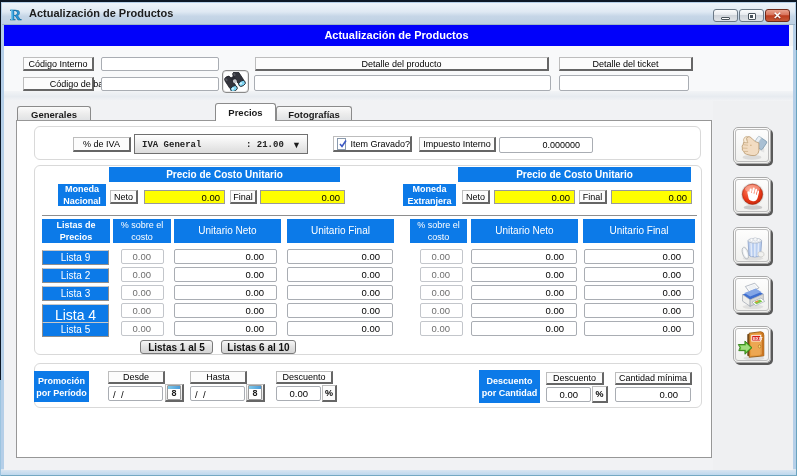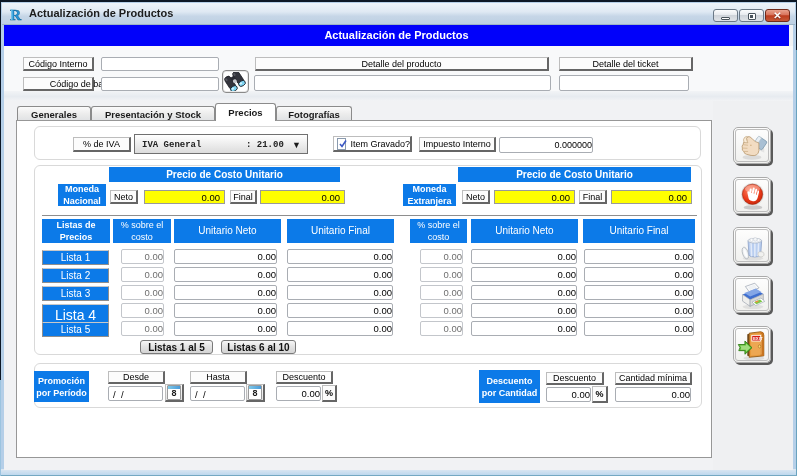--- a/index.html
+++ b/index.html
@@ -98,7 +98,6 @@
 
   <div class="abs" id="toolstrip"></div>
   <div class="abs tab" style="left:17px;width:74px;">Generales</div>
-  <div class="abs tab" style="left:91px;width:124px;">Presentación y Stock</div>
   <div class="abs tab" id="tab-active" style="left:215px;width:61px;">Precios</div>
   <div class="abs tab" style="left:276px;width:76px;">Fotografías</div>
   <div class="abs" id="tabpanel"></div>

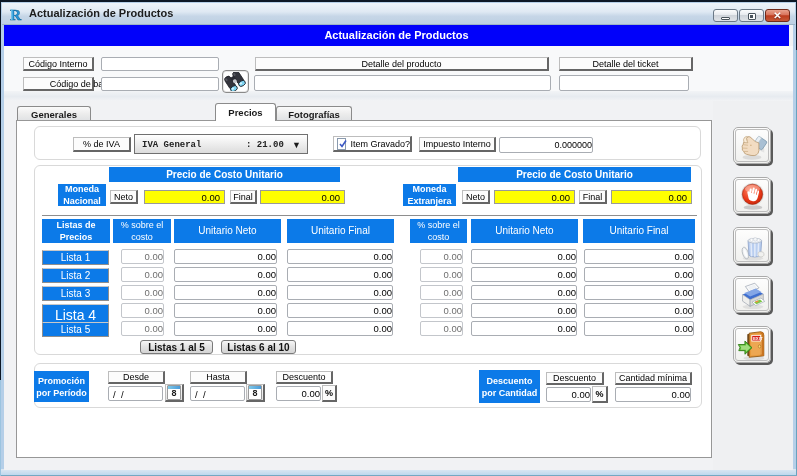--- a/index.html
+++ b/index.html
@@ -26,7 +26,7 @@
 
 .hdr{background:#fcfcfc;border:1px solid #bdbdbd;border-right:2px solid #666666;border-bottom:2px solid #666666;box-sizing:border-box;font-size:9px;color:#000;display:flex;align-items:center;justify-content:center;white-space:nowrap;}
 .inp{background:#fff;border:1px solid #a9adb3;border-radius:2px;box-sizing:border-box;font-size:9.5px;color:#000;}
-.num{display:flex;align-items:center;justify-content:flex-end;padding-right:0;}
+.num{display:flex;align-items:center;justify-content:flex-end;padding-right:12px;}
 .blue{background:#0c7ae8;color:#fff;font-weight:bold;font-size:9px;display:flex;align-items:center;justify-content:center;text-align:center;box-sizing:border-box;line-height:12px;}
 .gbox{border:1px solid #d9d9d9;border-radius:6px;background:#fff;box-sizing:border-box;}
 .ybox{background:#ffff00;border:1px solid #9a9a9a;box-sizing:border-box;font-size:9.5px;display:flex;align-items:center;justify-content:flex-end;padding-right:4px;}

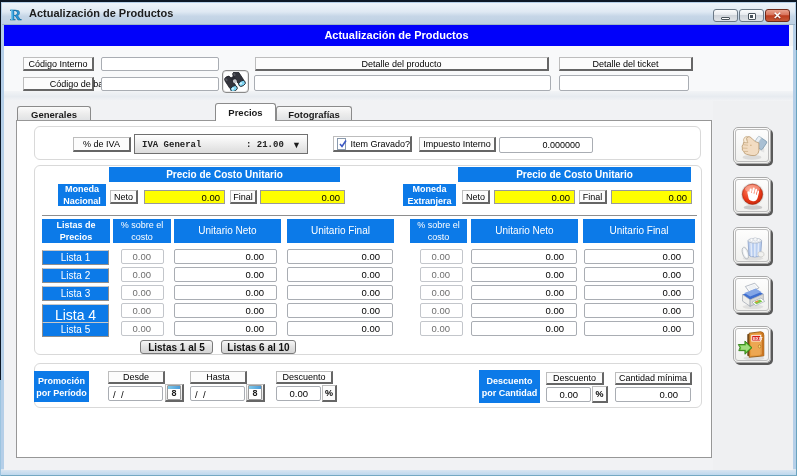--- a/index.html
+++ b/index.html
@@ -143,7 +143,7 @@
   <div class="abs blue" style="left:583px;top:219px;width:112px;height:24px;font-weight:normal;font-size:10px;">Unitario Final</div>
 
   <div id="rows">
-  <div class="abs blue" style="left:42px;top:250px;width:67px;height:15px;font-weight:normal;font-size:10px;border:1px solid #8e8e8e;border-top-color:#c8c8c8;">Lista 1</div>
+  <div class="abs blue" style="left:42px;top:250px;width:67px;height:15px;font-weight:normal;font-size:10px;border:1px solid #8e8e8e;border-top-color:#c8c8c8;">Lista 9</div>
   <div class="abs inp num" style="left:121px;top:249px;width:43px;height:15px;color:#6e6e6e;border-color:#c3c6cb;">0.00</div>
   <div class="abs inp num" style="left:174px;top:249px;width:103px;height:15px;">0.00</div>
   <div class="abs inp num" style="left:287px;top:249px;width:106px;height:15px;">0.00</div>

